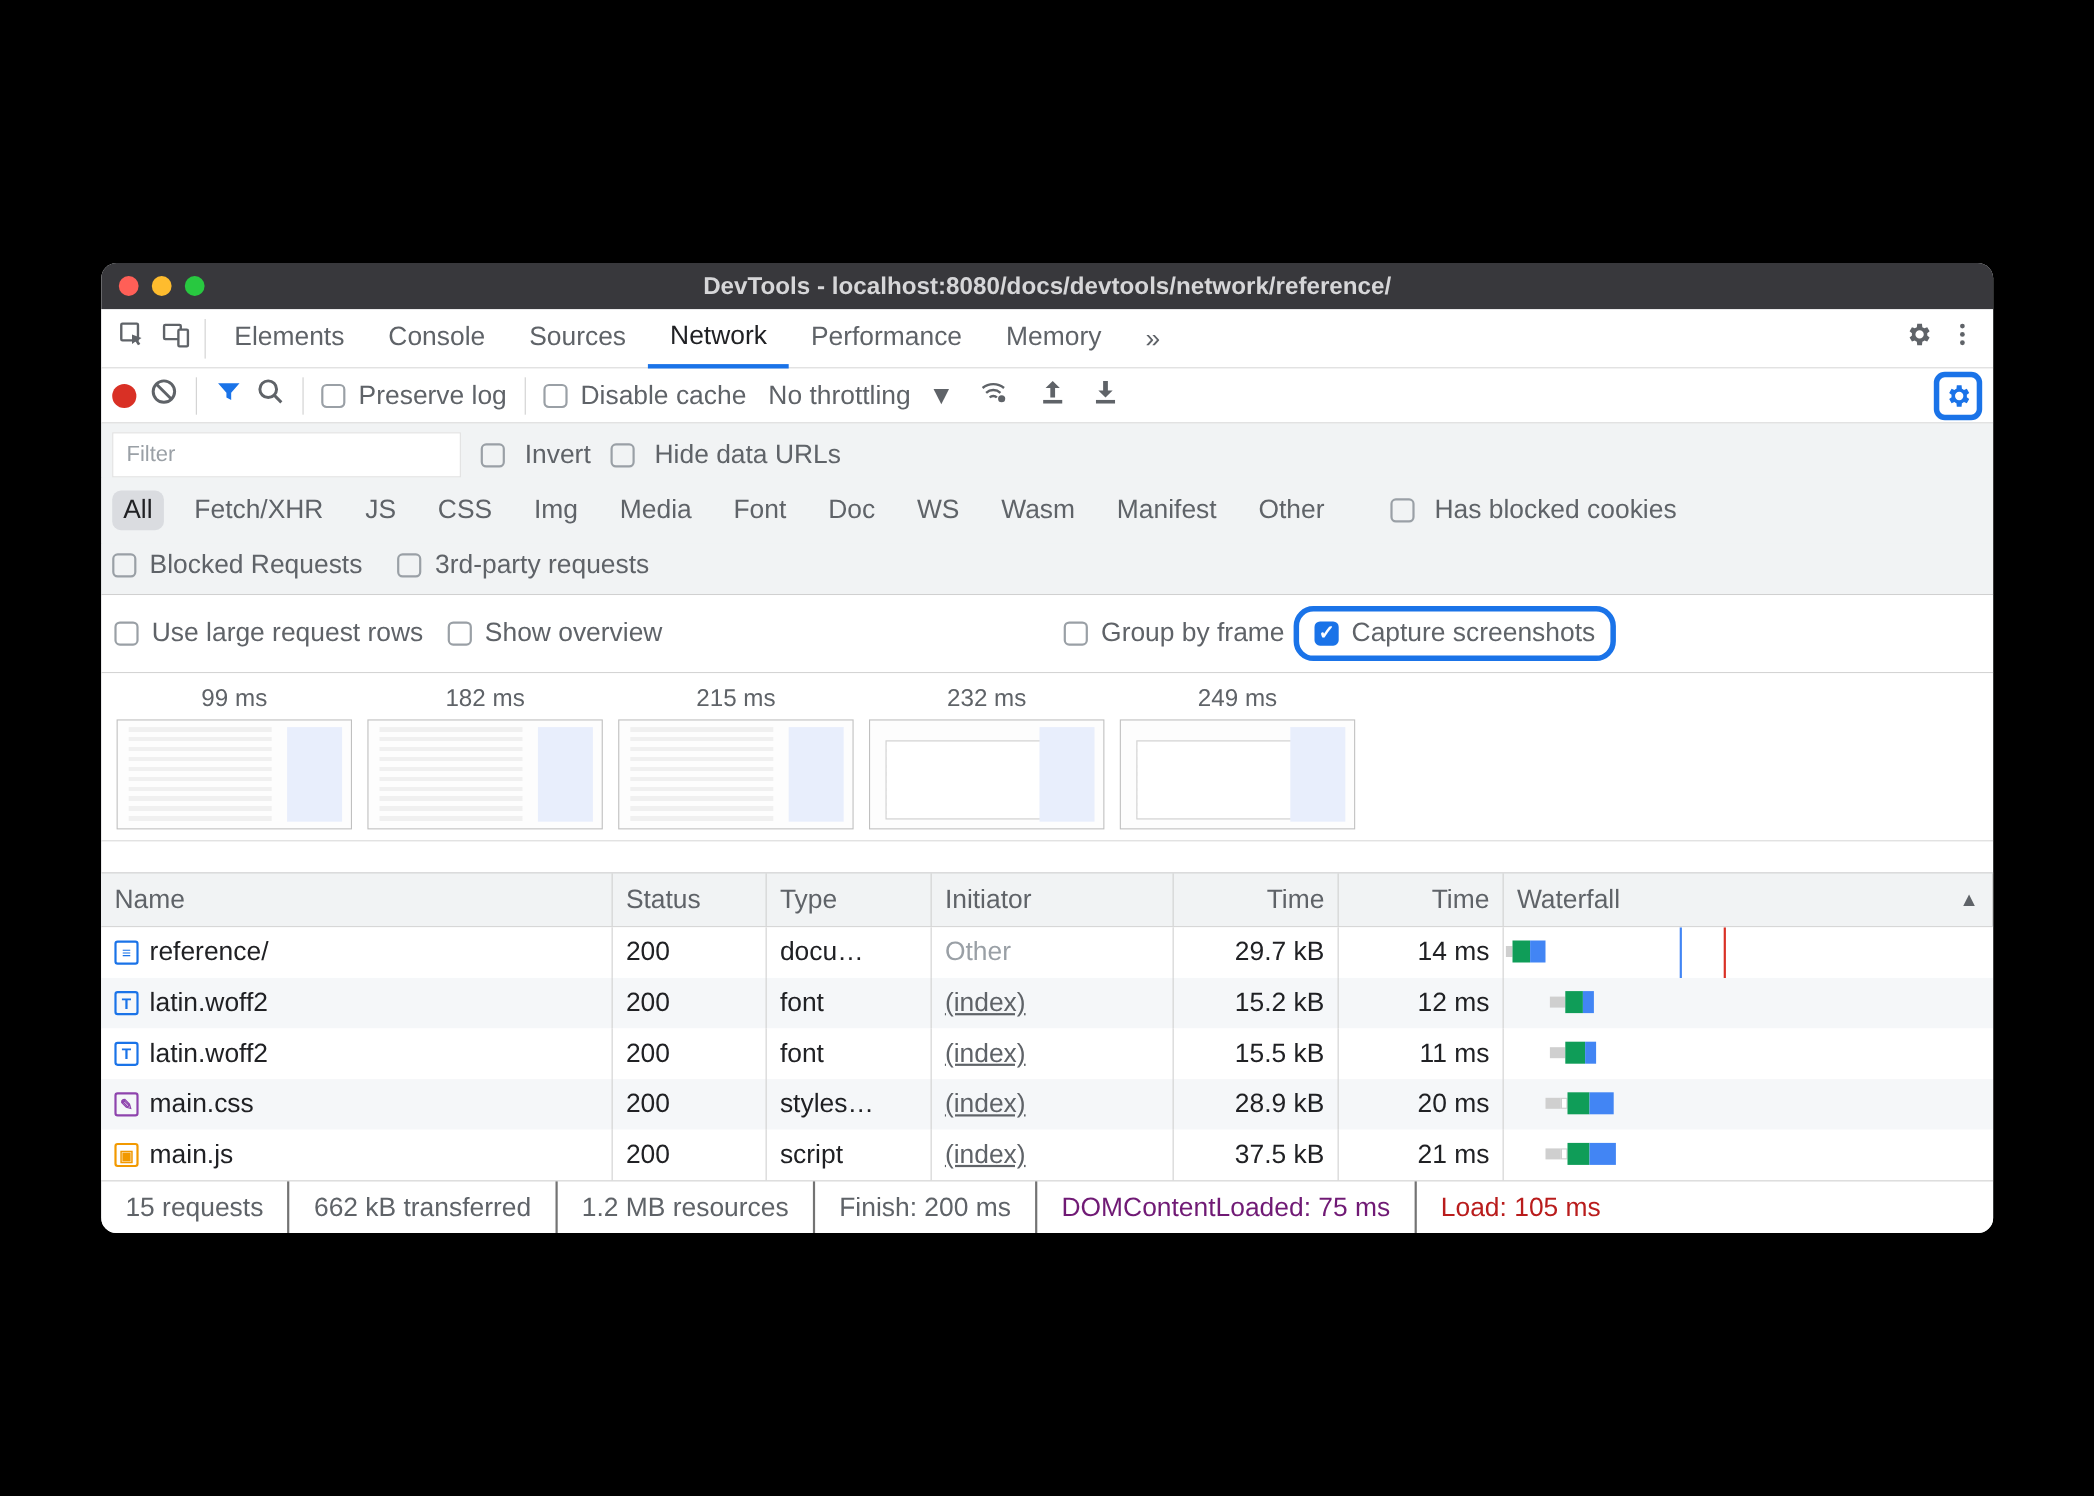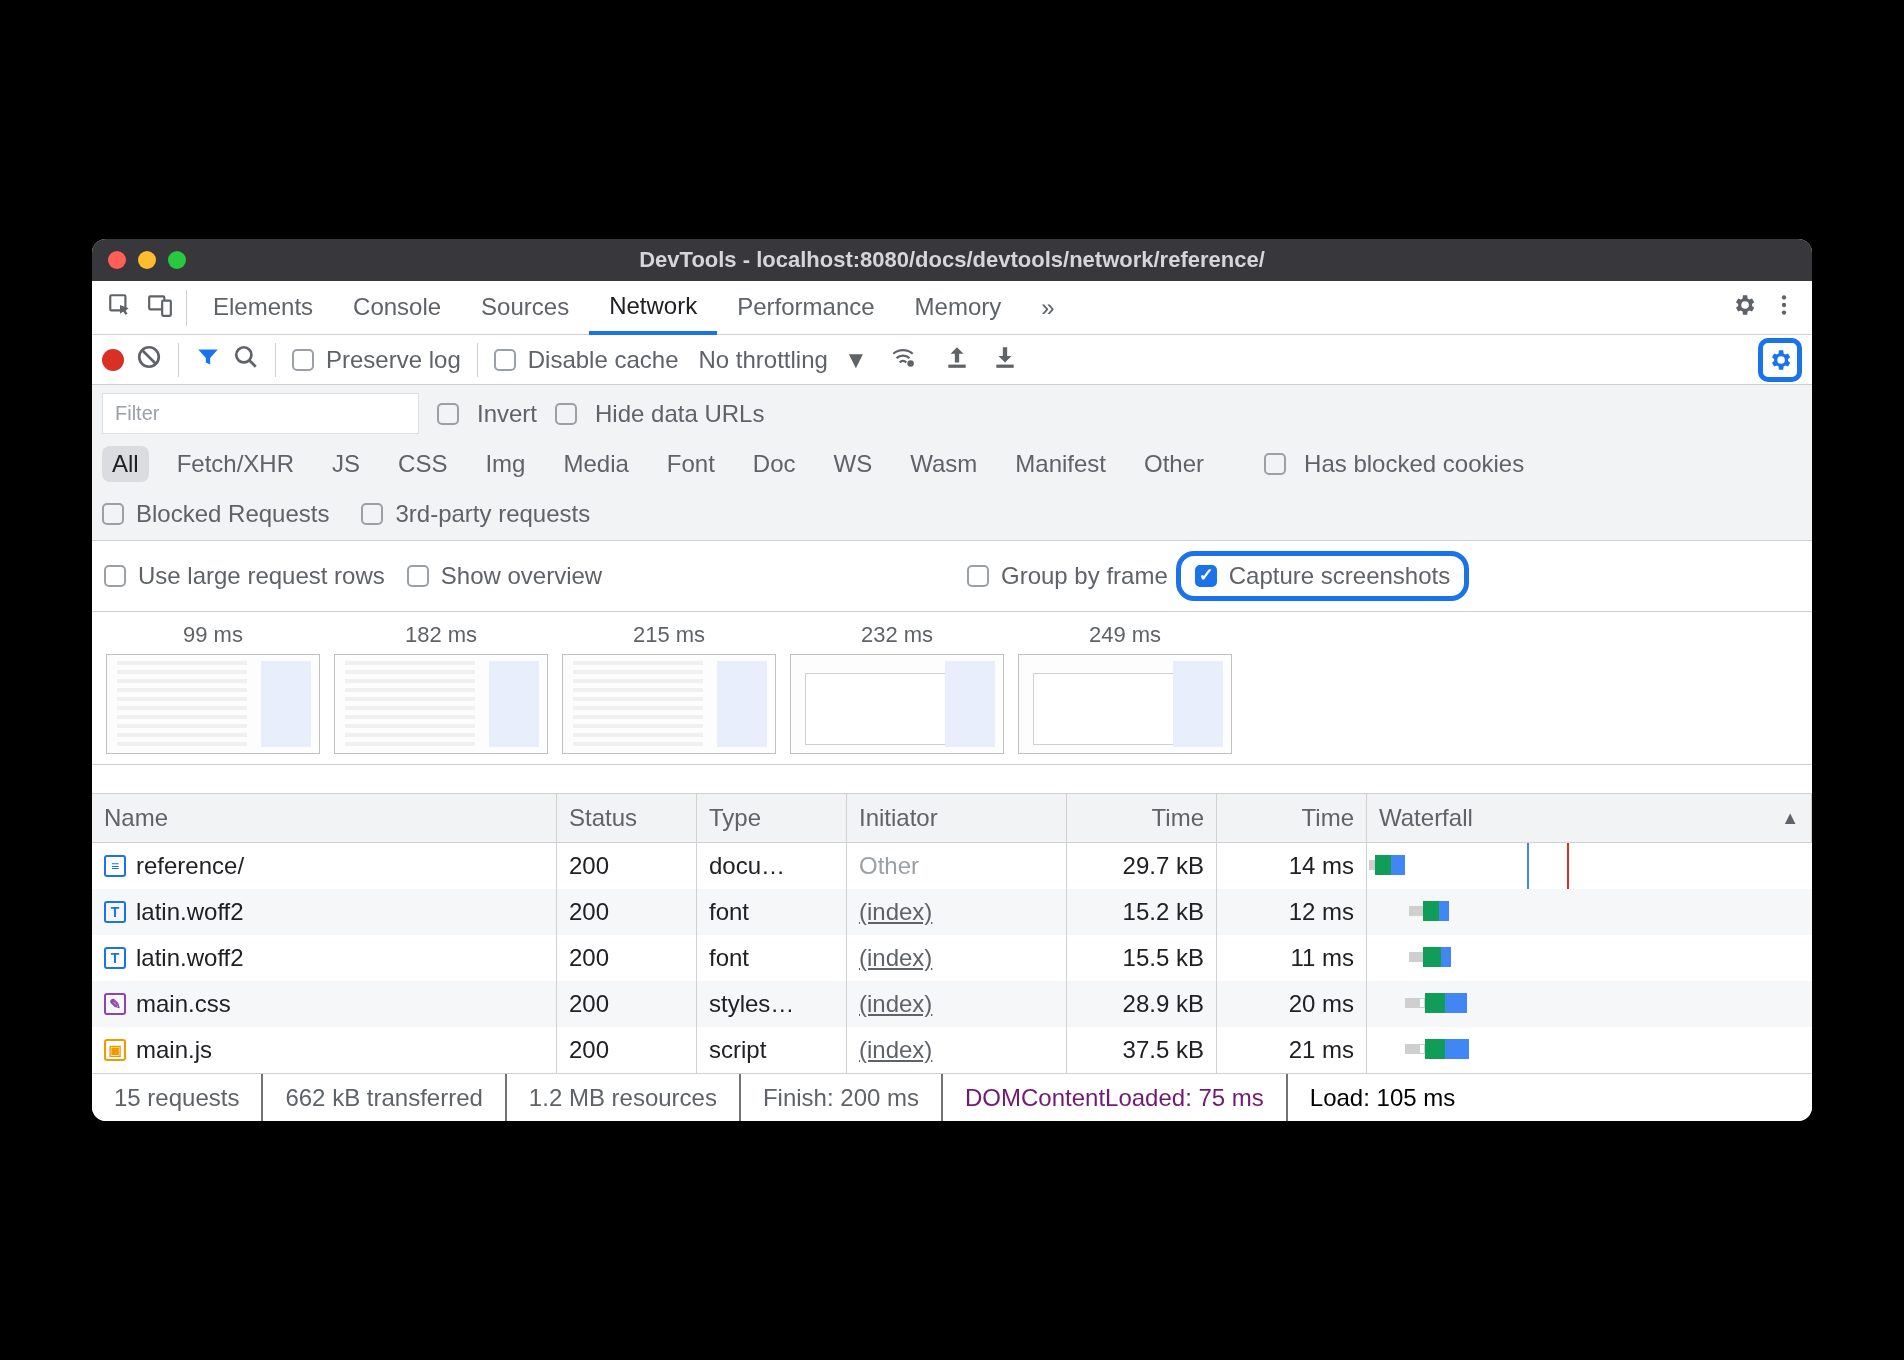--- a/index.html
+++ b/index.html
@@ -163,7 +163,7 @@
   }
   .status-row .cell { padding: 0 22px; border-right:2px solid #737373; height:100%; display:flex; align-items:center;}
   .status-row .dcl { color:#701a75;}
-  .status-row .load { color:#000000;}
+  .status-row .load { color:#b91c1c;}
   .below { height:28px; background:#fff;}
   .tri-up { font-size:18px; color:#5f6368;}
 </style>

